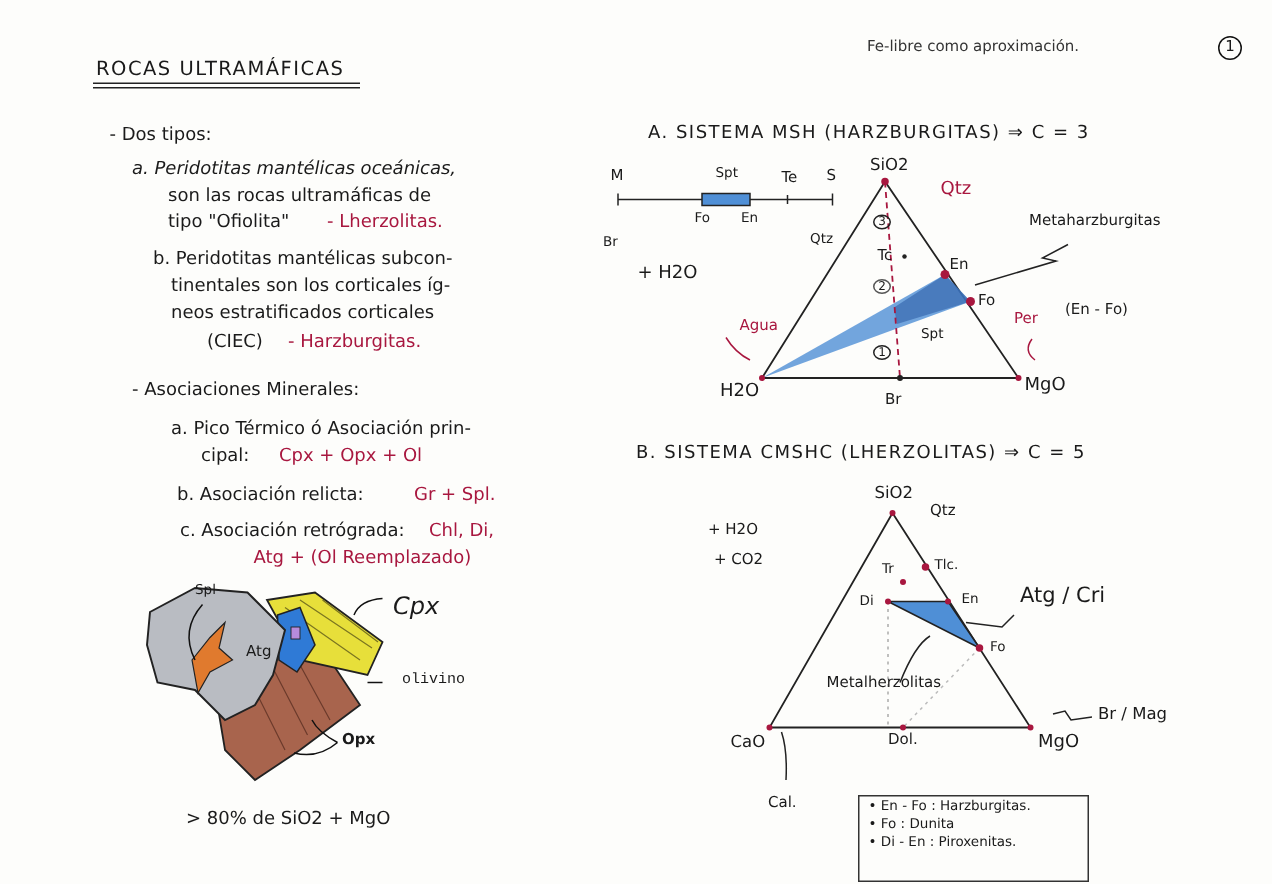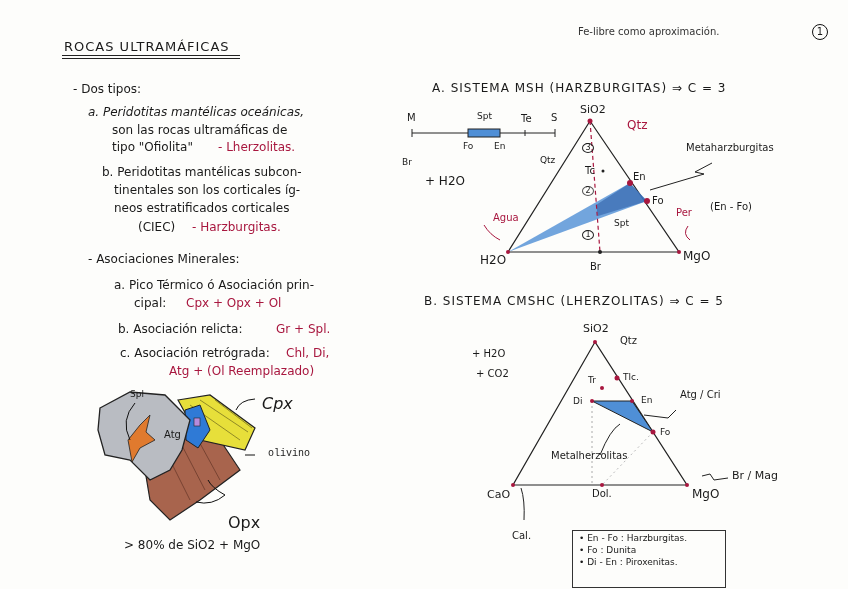--- a/index.html
+++ b/index.html
@@ -153,7 +153,7 @@
 <div class="t" style="left:660px;top:428px;font-size:9px;">Fo</div>
 <div class="t" style="left:592px;top:489px;font-size:10px;">Dol.</div>
 <div class="t" style="left:512px;top:531px;font-size:10px;">Cal.</div>
-<div class="t" style="left:680px;top:390px;font-size:10px;">Atg / Cri</div>
+<div class="t" style="left:680px;top:390px;font-size:14px;">Atg / Cri</div>
 <div class="t" style="left:551px;top:451px;font-size:10px;">Metalherzolitas</div>
 <div class="t" style="left:732px;top:470px;font-size:11px;">Br / Mag</div>
 

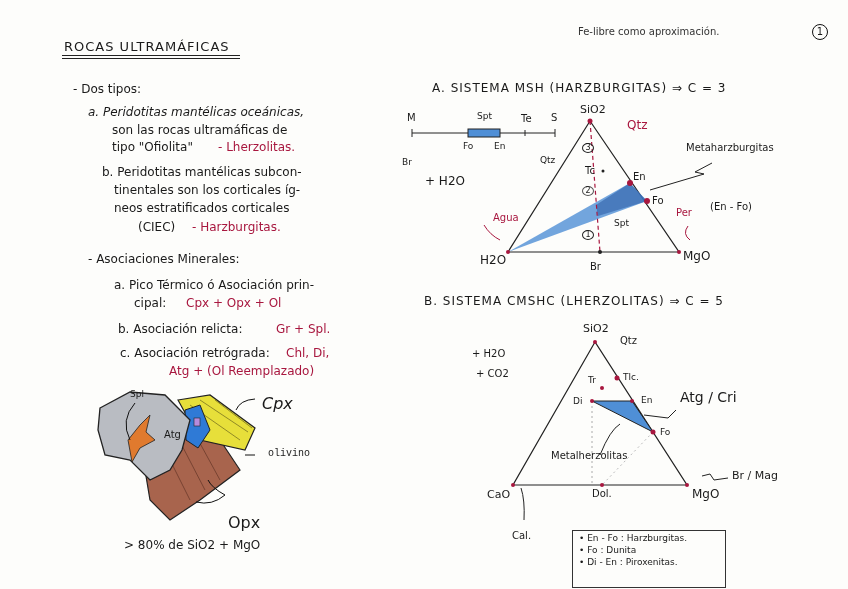--- a/index.html
+++ b/index.html
@@ -67,7 +67,7 @@
 <div class="t" style="left:164px;top:430px;font-size:10px;">Atg</div>
 <div class="t" style="left:262px;top:396px;font-size:16px;font-style:italic;">Cpx</div>
 <div class="t" style="left:268px;top:449px;font-size:10px;font-family:Liberation Mono, monospace;">olivino</div>
-<div class="t" style="left:228px;top:515px;font-size:16px;">Opx</div>
+<div class="t" style="left:228px;top:489px;font-size:10px;font-weight:bold;">Opx</div>
 <div class="t" style="left:124px;top:539px;font-size:12px;">&gt; 80% de SiO2 + MgO</div>
 
 <div class="t" style="left:432px;top:82px;font-size:12px;letter-spacing:1px;">A. SISTEMA MSH (HARZBURGITAS) ⇒ C = 3</div>

